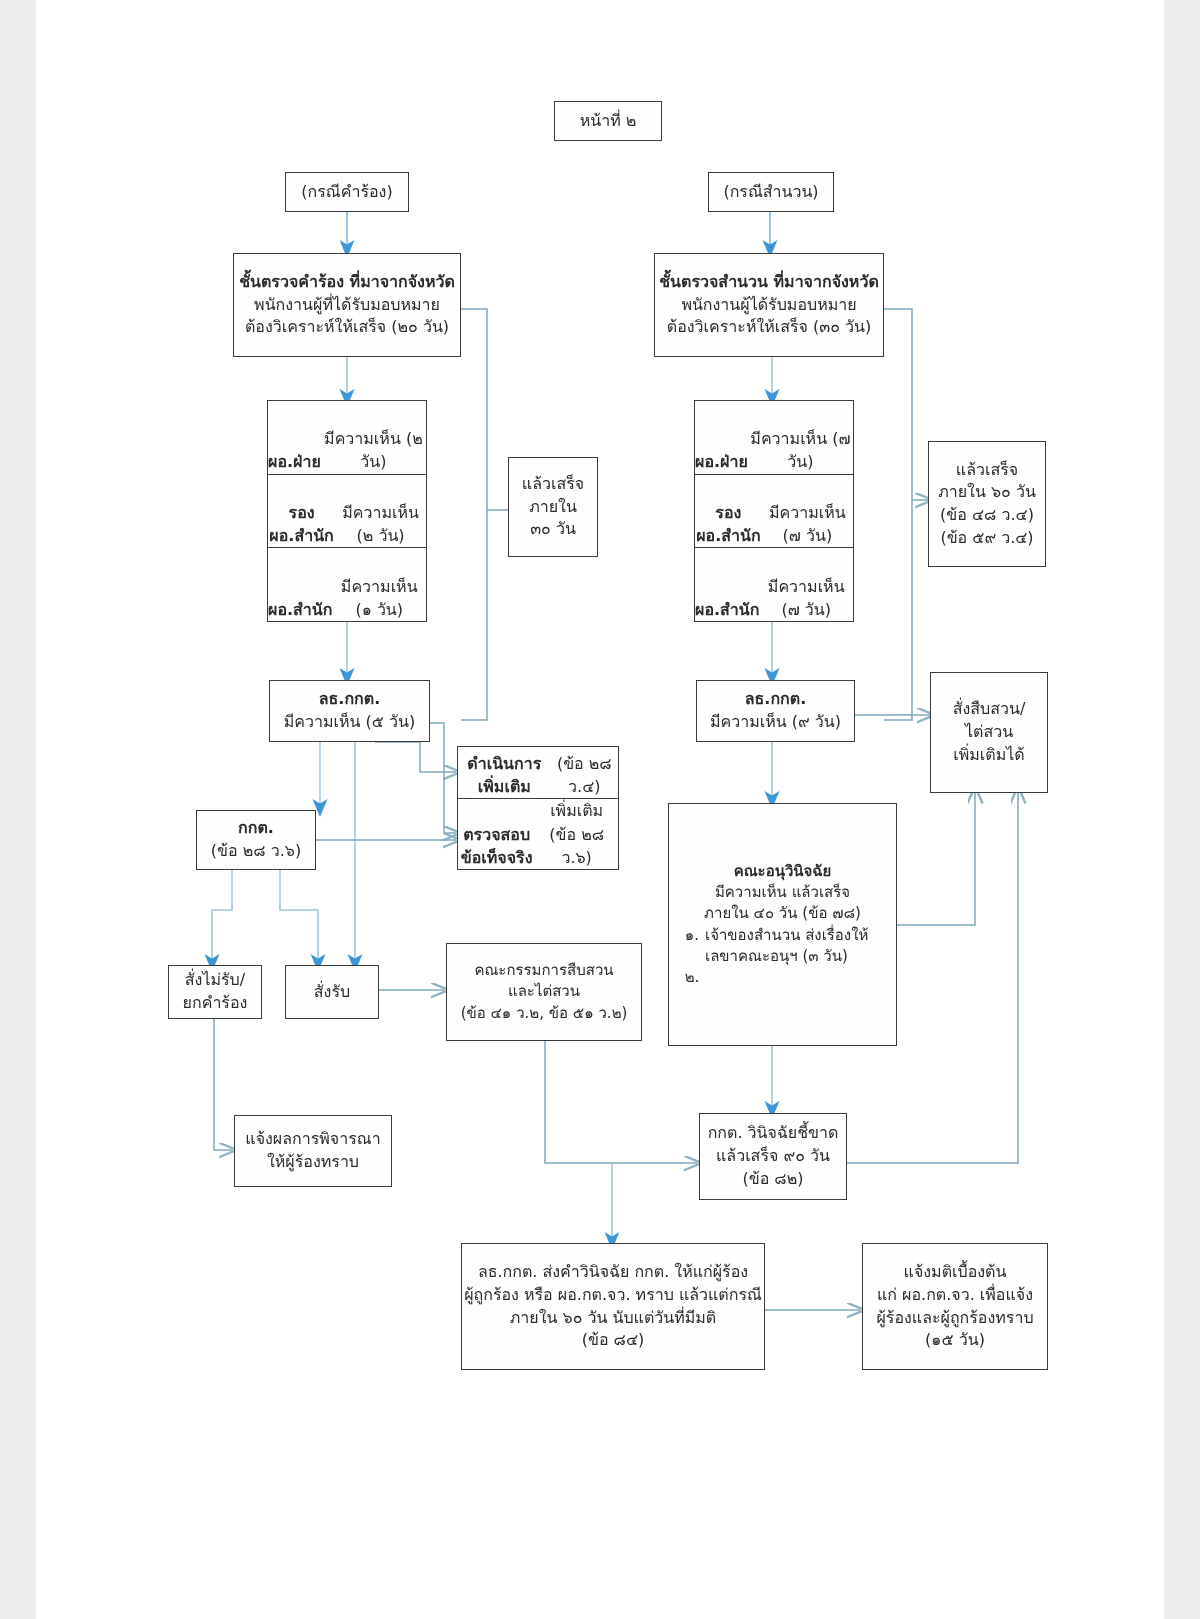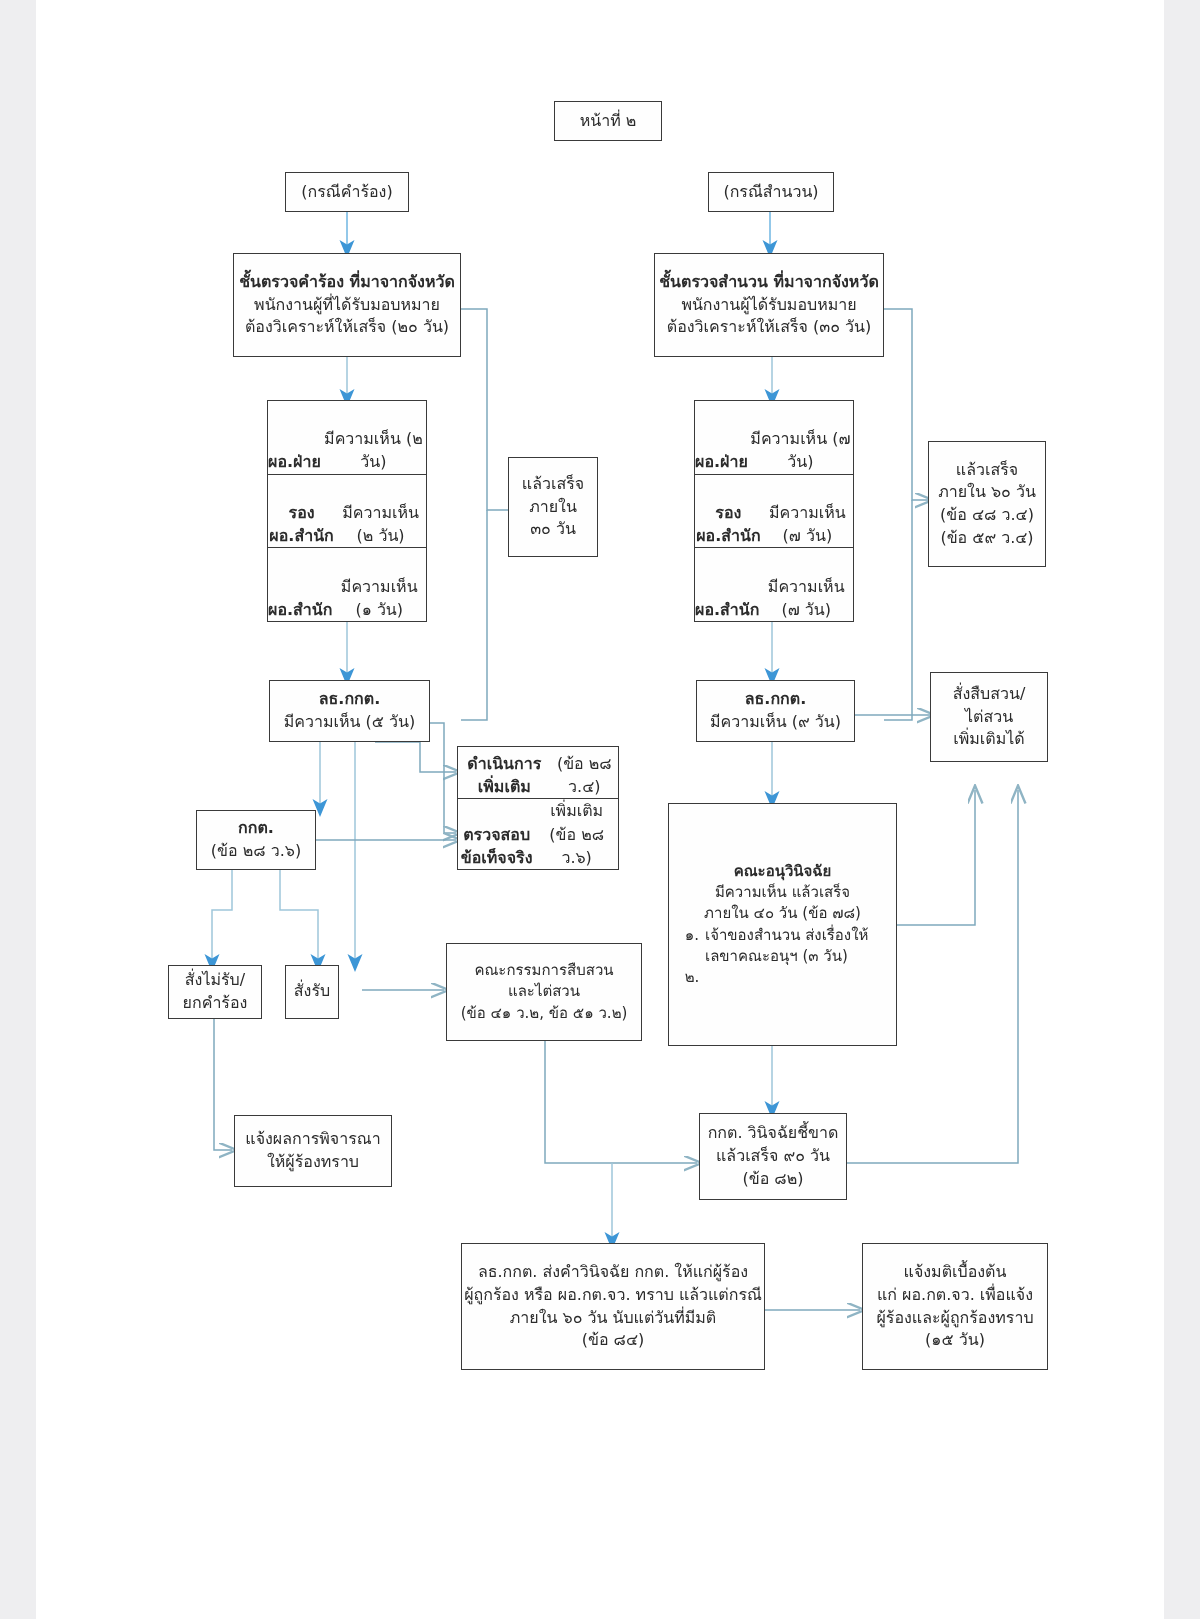--- a/index.html
+++ b/index.html
@@ -214,7 +214,7 @@
       <span class="ln">มีความเห็น (๙ วัน)</span>
     </div>
 
-    <div class="node sz16" style="left:930px;top:672px;width:118px;height:90px;">
+    <div class="node sz16" style="left:930px;top:672px;width:118px;height:121px;">
       <span class="ln">สั่งสืบสวน/</span>
       <span class="ln">ไต่สวน</span>
       <span class="ln">เพิ่มเติมได้</span>

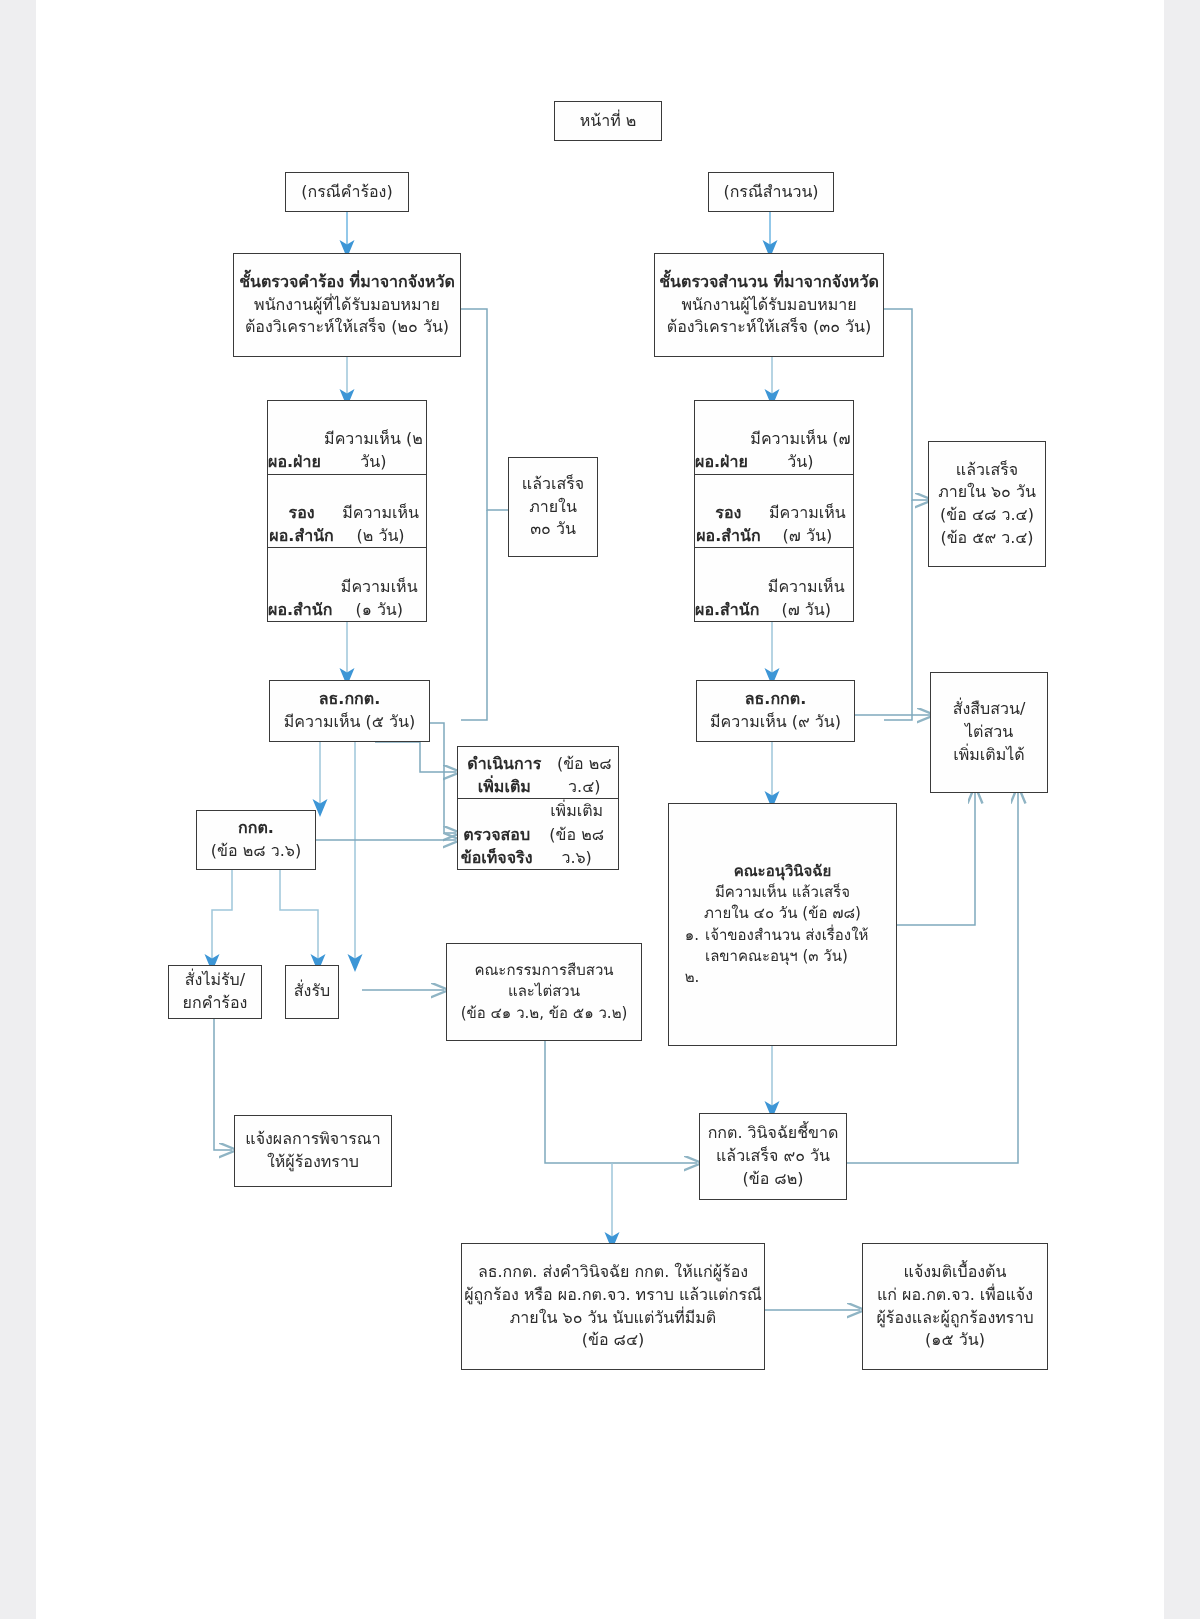--- a/index.html
+++ b/index.html
@@ -241,7 +241,7 @@
       <span class="ln">ยกคำร้อง</span>
     </div>
 
-    <div class="node sz16" style="left:285px;top:965px;width:54px;height:54px;font-family:Liberation Mono, monospace;">
+    <div class="node sz16" style="left:285px;top:965px;width:94px;height:54px;">
       <span class="ln">สั่งรับ</span>
     </div>
 

